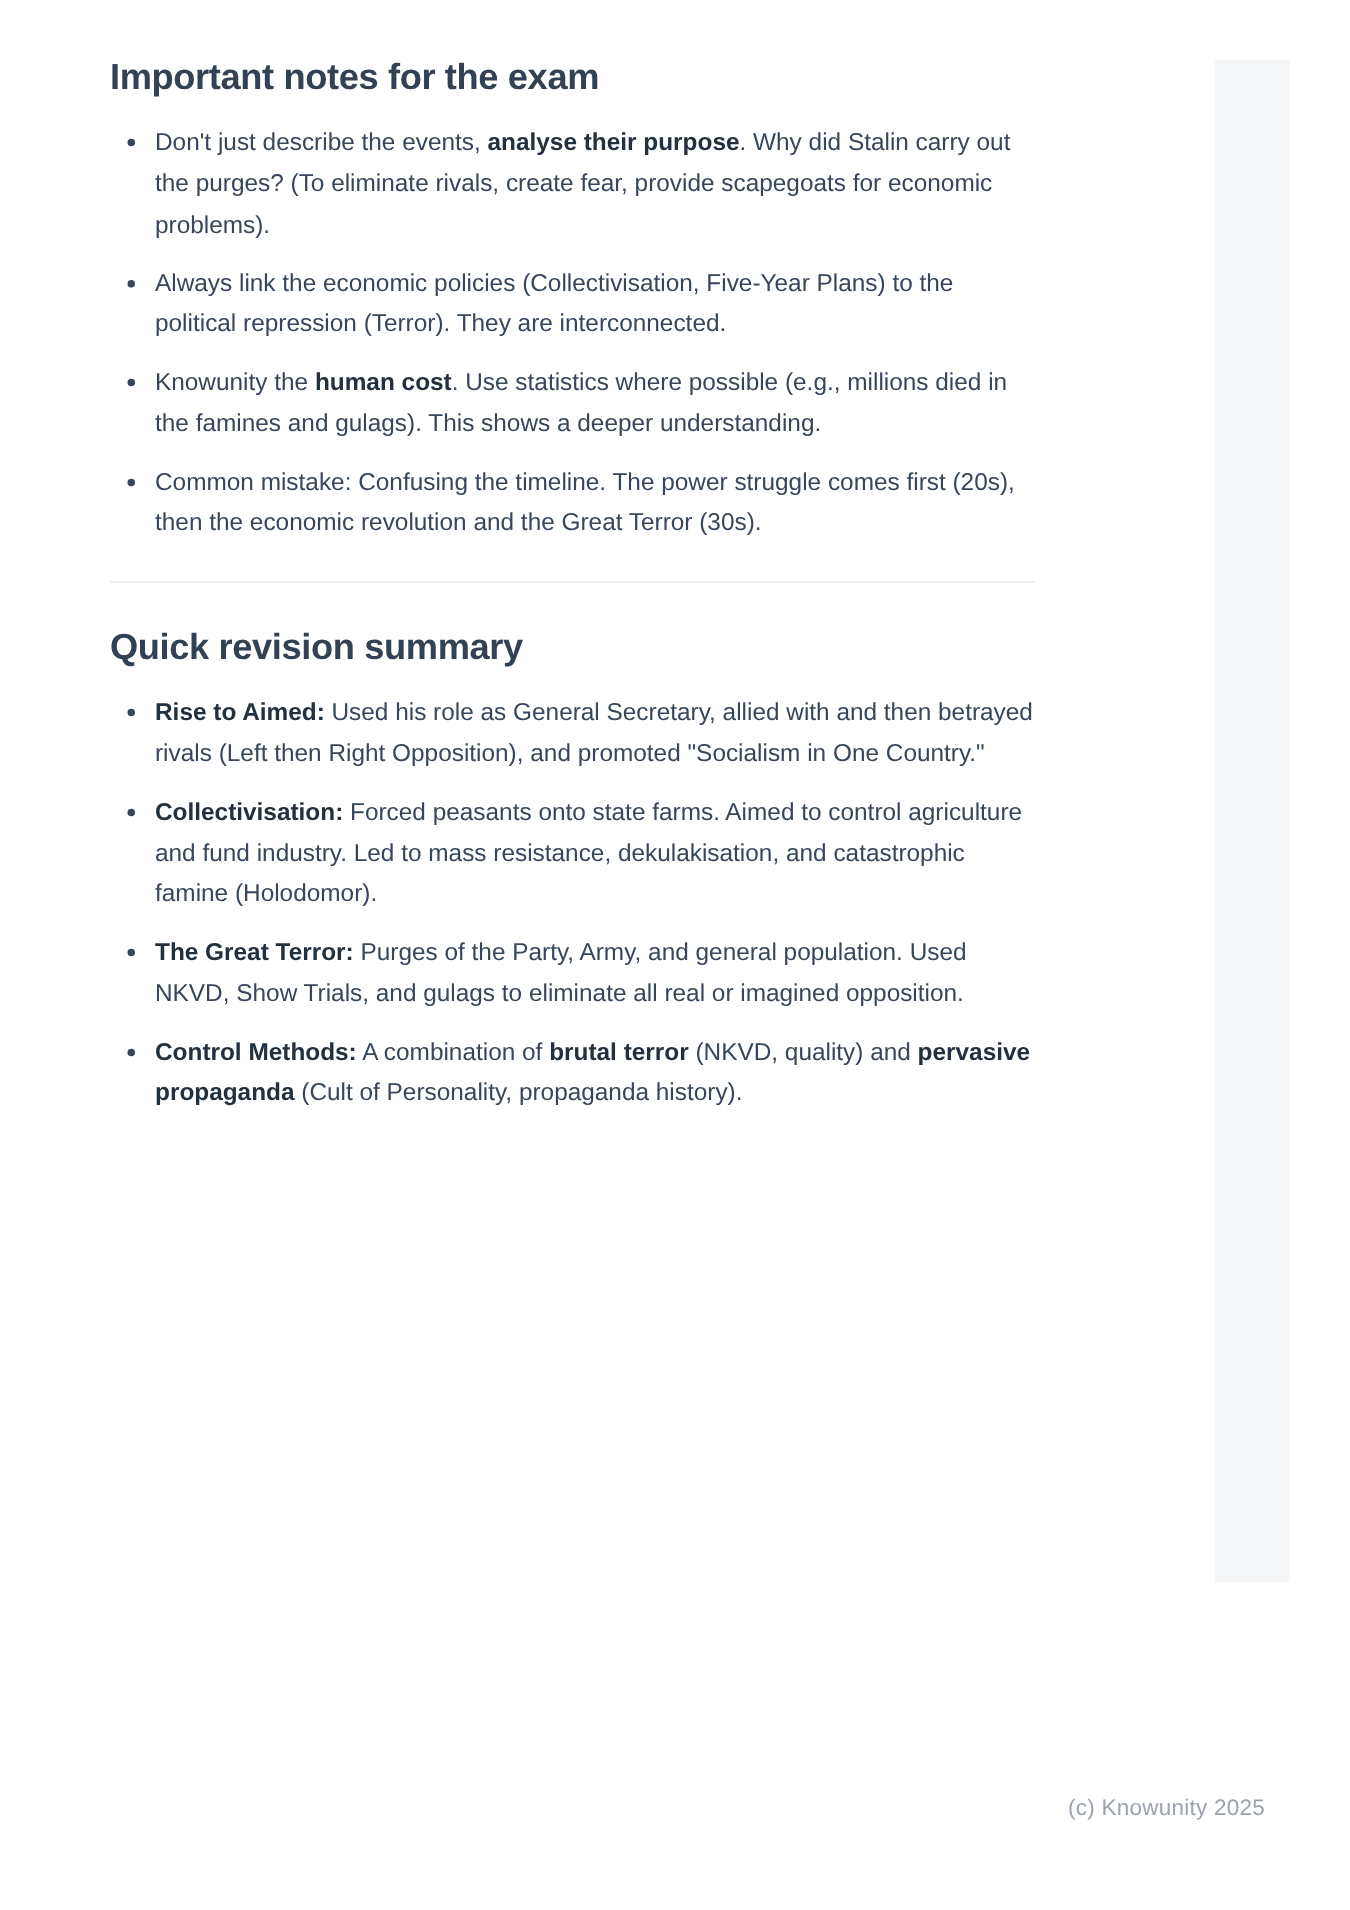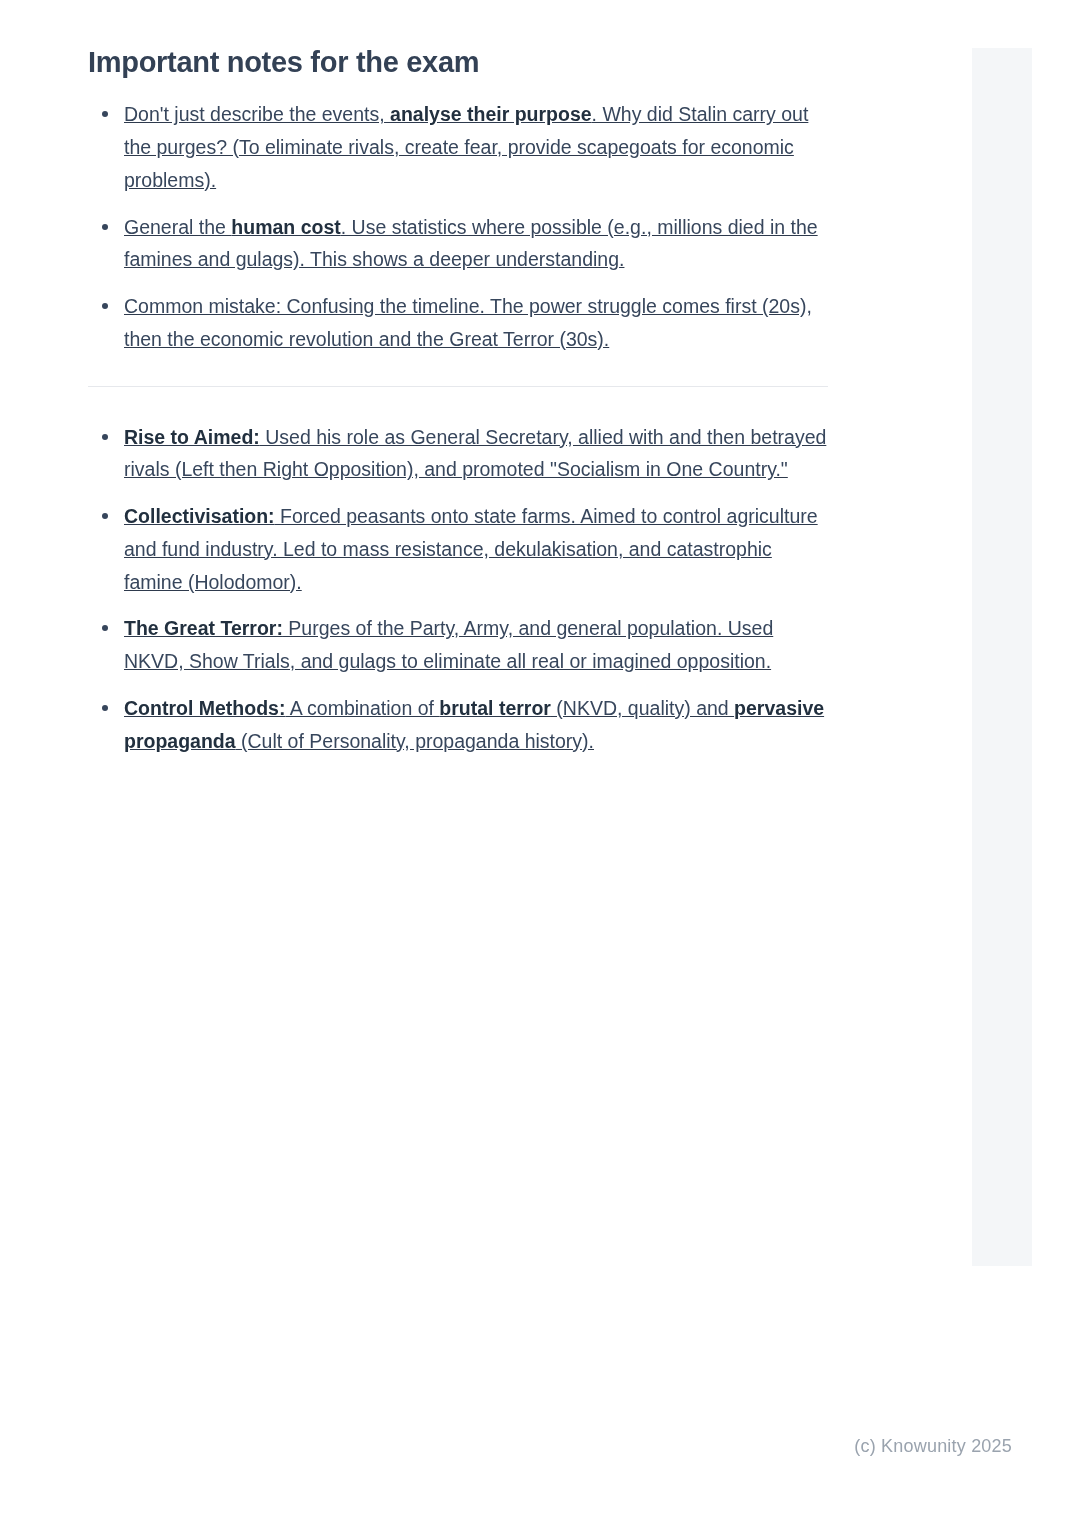--- a/index.html
+++ b/index.html
@@ -49,7 +49,6 @@
     list-style: none;
     margin: 0;
     padding: 0;
-    text-decoration: underline;
   }
   ul.bullets > li {
     position: relative;

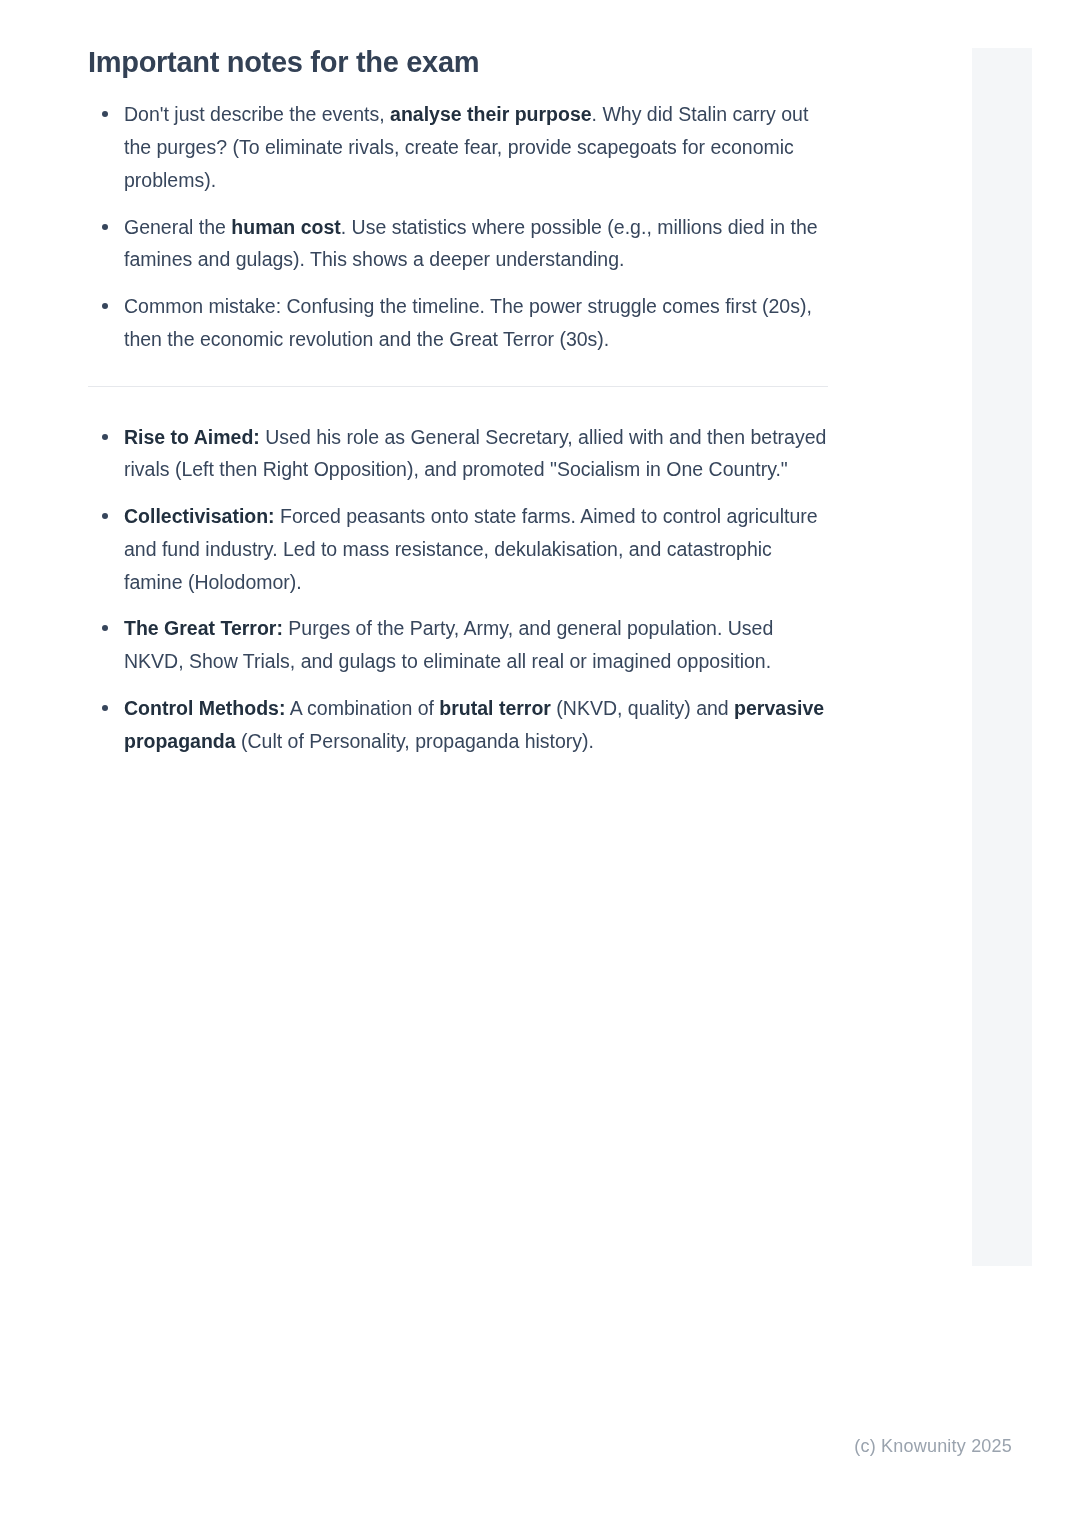--- a/index.html
+++ b/index.html
@@ -103,6 +103,7 @@
 
     <ul class="bullets" id="list-0">
         <li><span>Don't just describe the events, </span><strong>analyse their purpose</strong><span>. Why did Stalin carry out the purges? (To eliminate rivals, create fear, provide scapegoats for economic problems).</span></li>
+        <li><span>Always link the economic policies (Collectivisation, Five-Year Plans) to the political repression (Terror). They are interconnected.</span></li>
         <li><span>General the </span><strong>human cost</strong><span>. Use statistics where possible (e.g., millions died in the famines and gulags). This shows a deeper understanding.</span></li>
         <li><span>Common mistake: Confusing the timeline. The power struggle comes first (20s), then the economic revolution and the Great Terror (30s).</span></li>
       </ul>

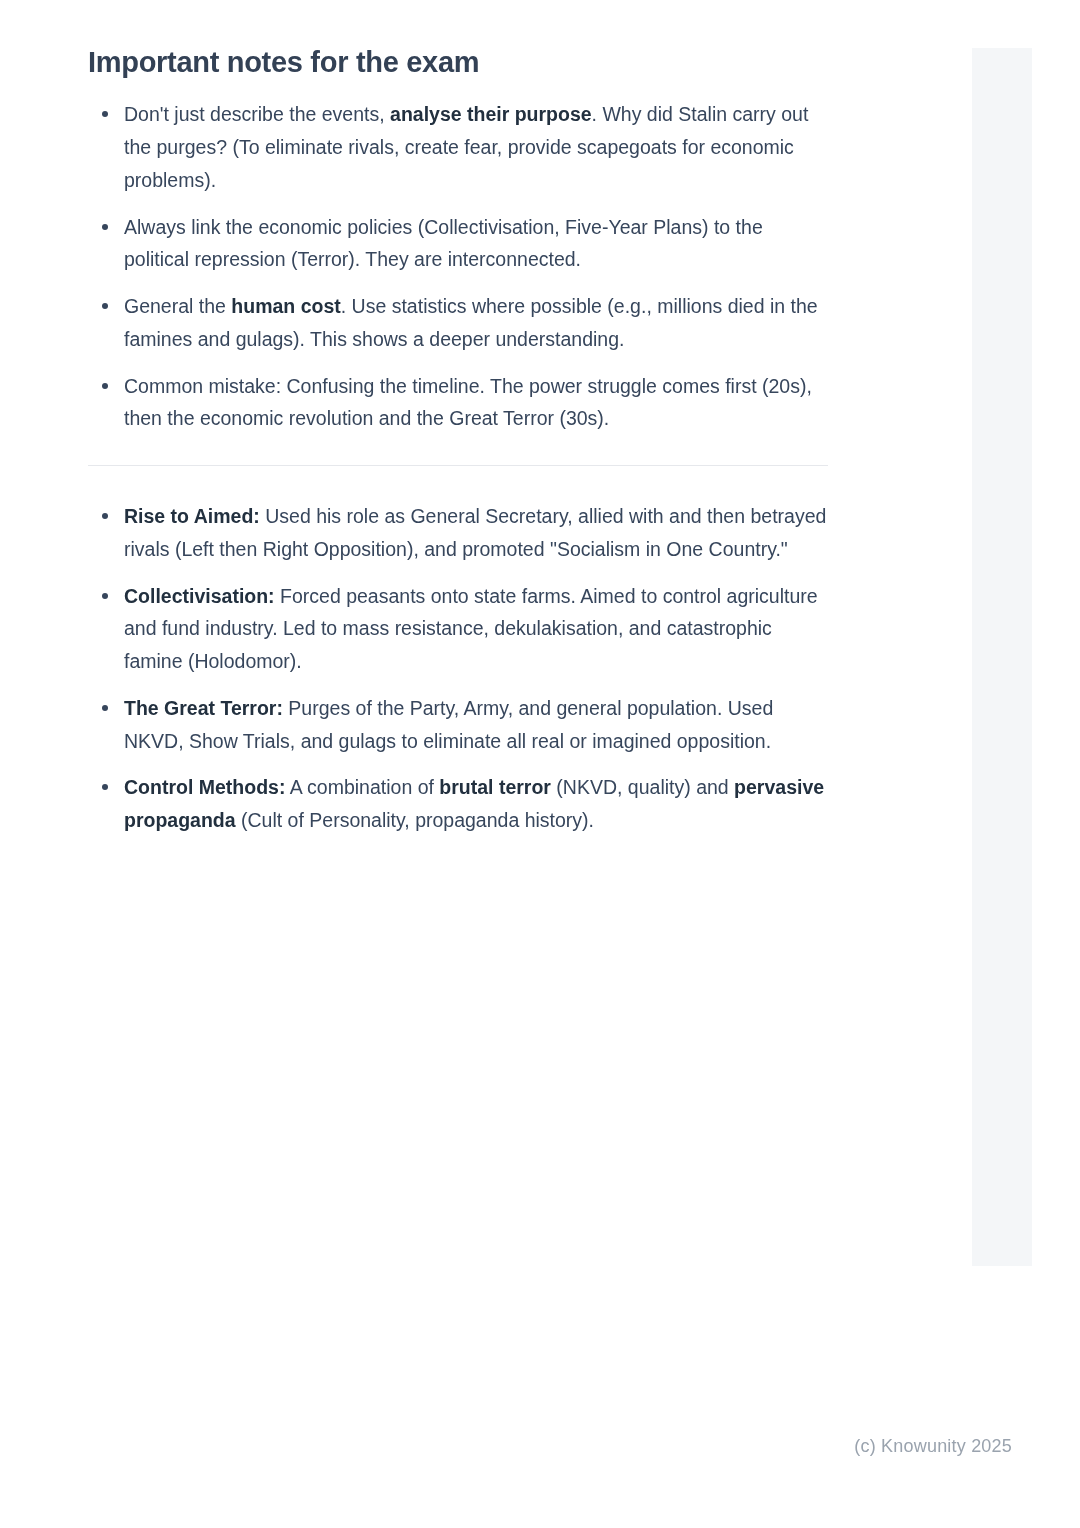--- a/index.html
+++ b/index.html
@@ -104,7 +104,7 @@
     <ul class="bullets" id="list-0">
         <li><span>Don't just describe the events, </span><strong>analyse their purpose</strong><span>. Why did Stalin carry out the purges? (To eliminate rivals, create fear, provide scapegoats for economic problems).</span></li>
         <li><span>Always link the economic policies (Collectivisation, Five-Year Plans) to the political repression (Terror). They are interconnected.</span></li>
-        <li><span>General the </span><strong>human cost</strong><span>. Use statistics where possible (e.g., millions died in the famines and gulags). This shows a deeper understanding.</span></li>
+        <li><span>Knowunity the </span><strong>human cost</strong><span>. Use statistics where possible (e.g., millions died in the famines and gulags). This shows a deeper understanding.</span></li>
         <li><span>Common mistake: Confusing the timeline. The power struggle comes first (20s), then the economic revolution and the Great Terror (30s).</span></li>
       </ul>
 

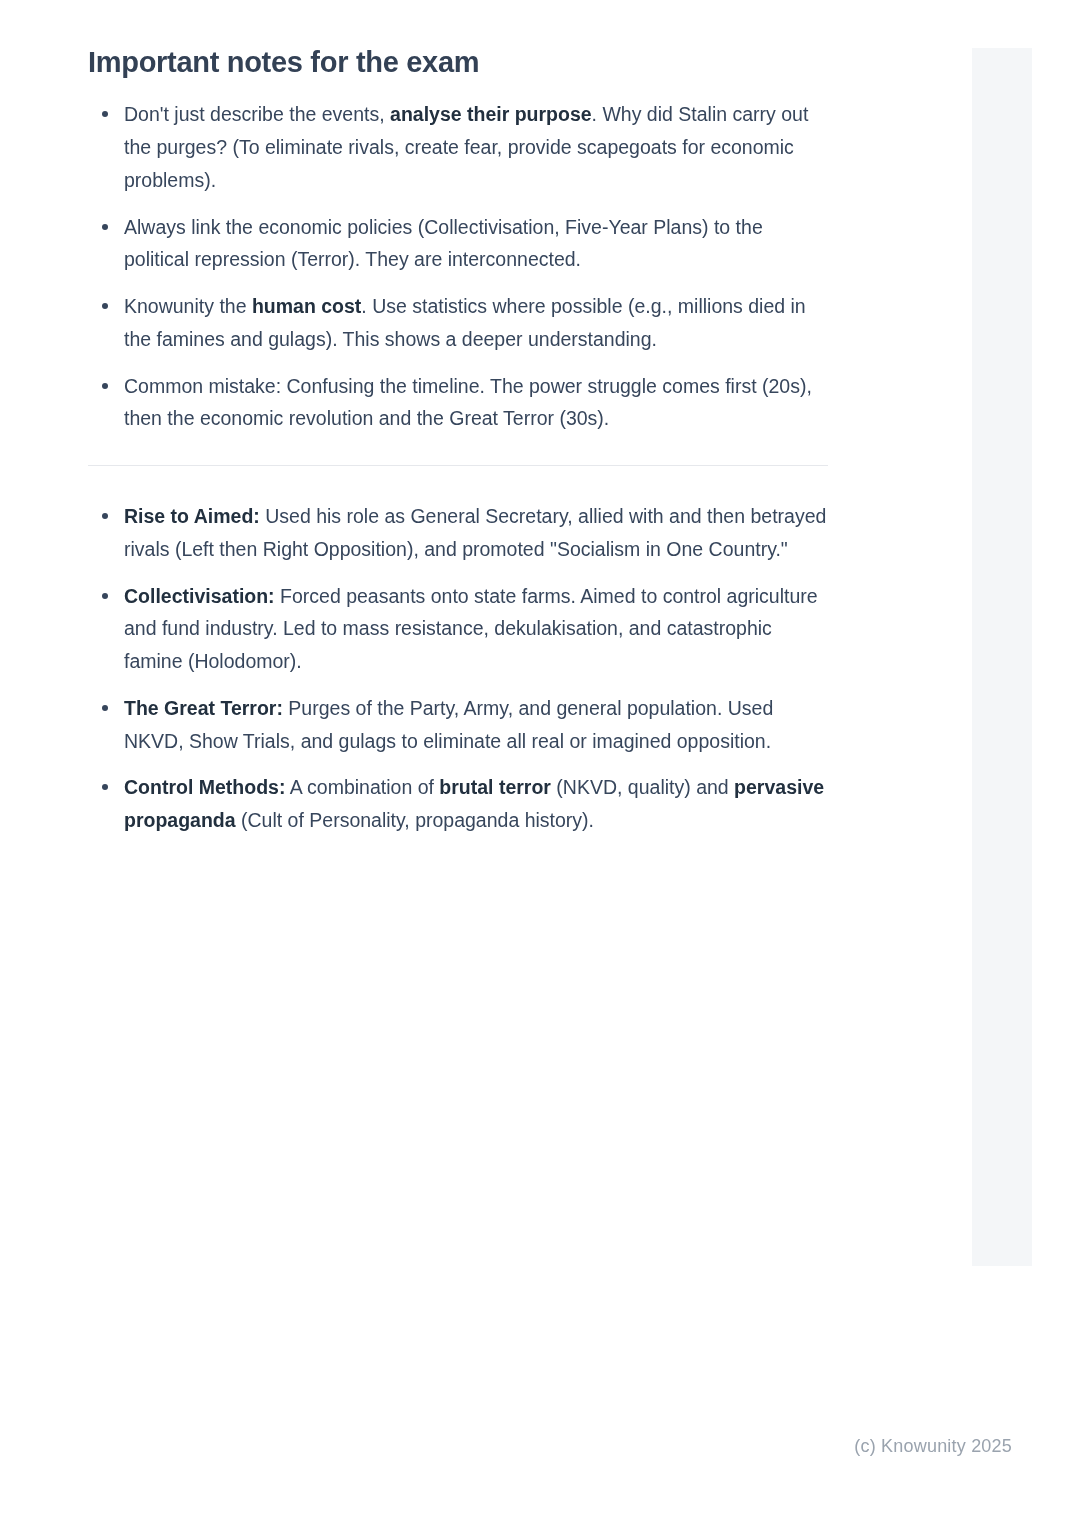--- a/index.html
+++ b/index.html
@@ -110,6 +110,7 @@
 
     <div class="divider"></div>
 
+    <h2 class="section-title">Quick revision summary</h2>
 
     <ul class="bullets section-two" id="list-1">
         <li><strong>Rise to Aimed:</strong><span> Used his role as General Secretary, allied with and then betrayed rivals (Left then Right Opposition), and promoted "Socialism in One Country."</span></li>

